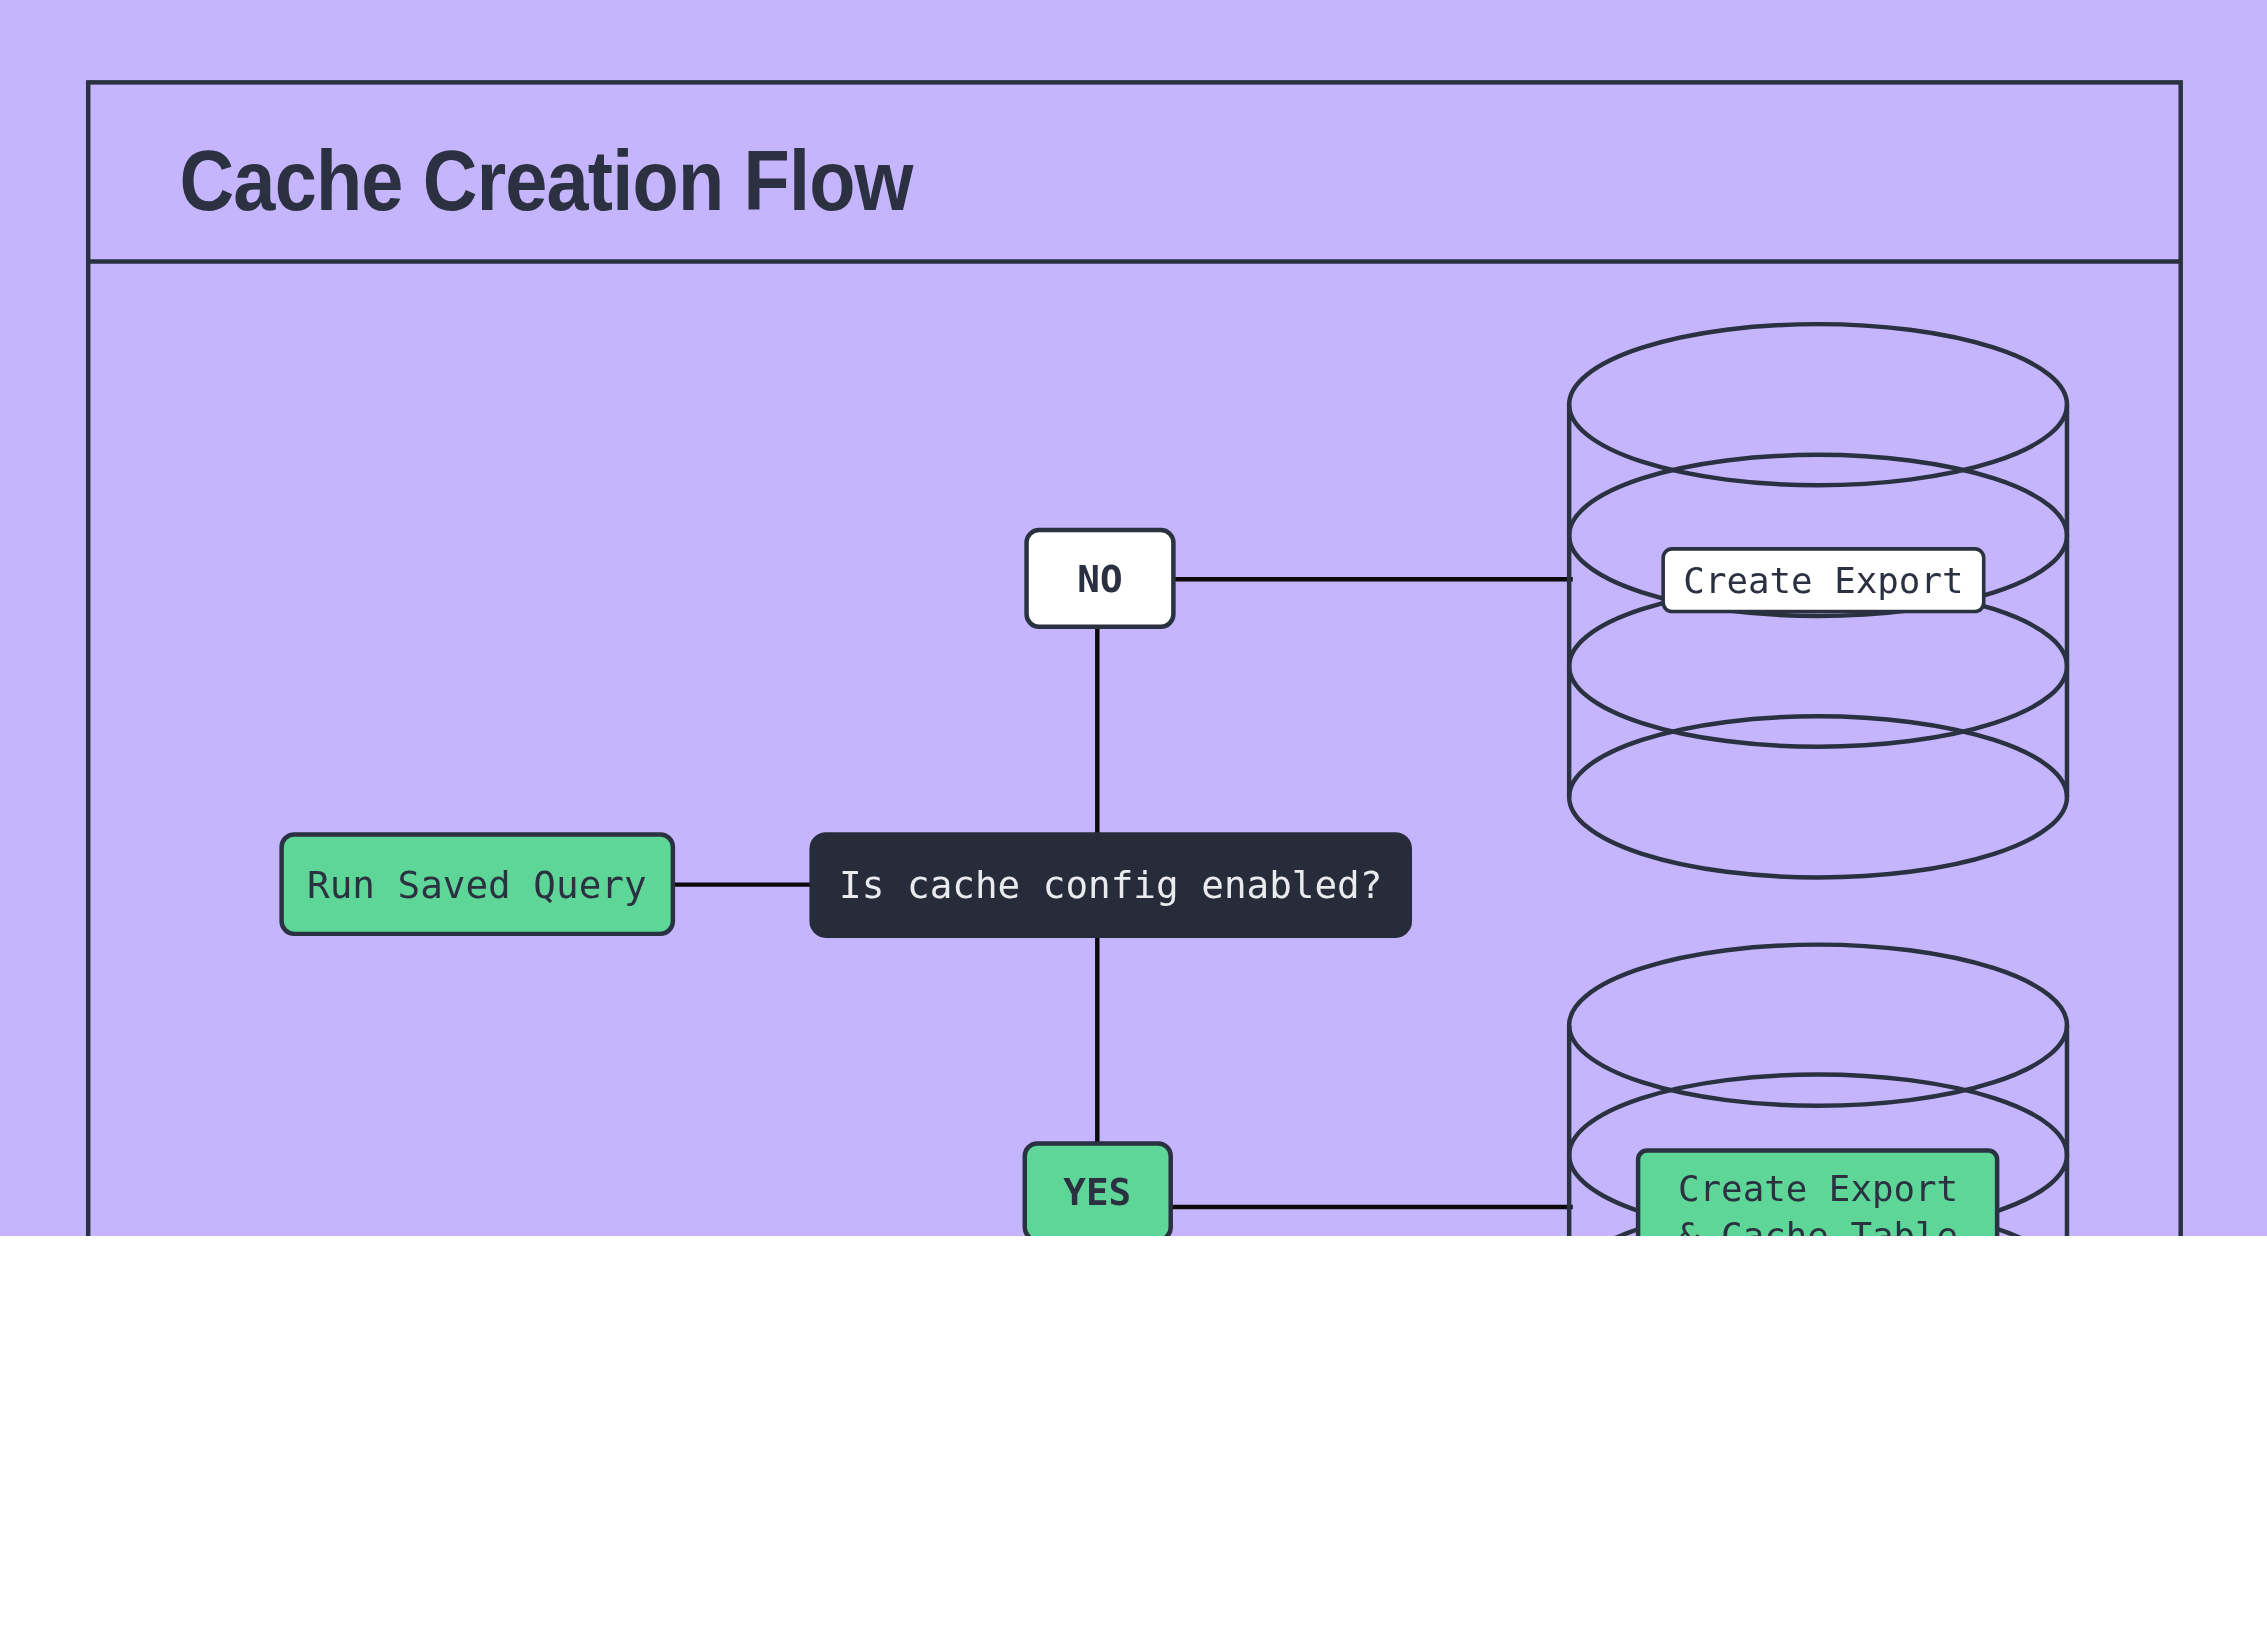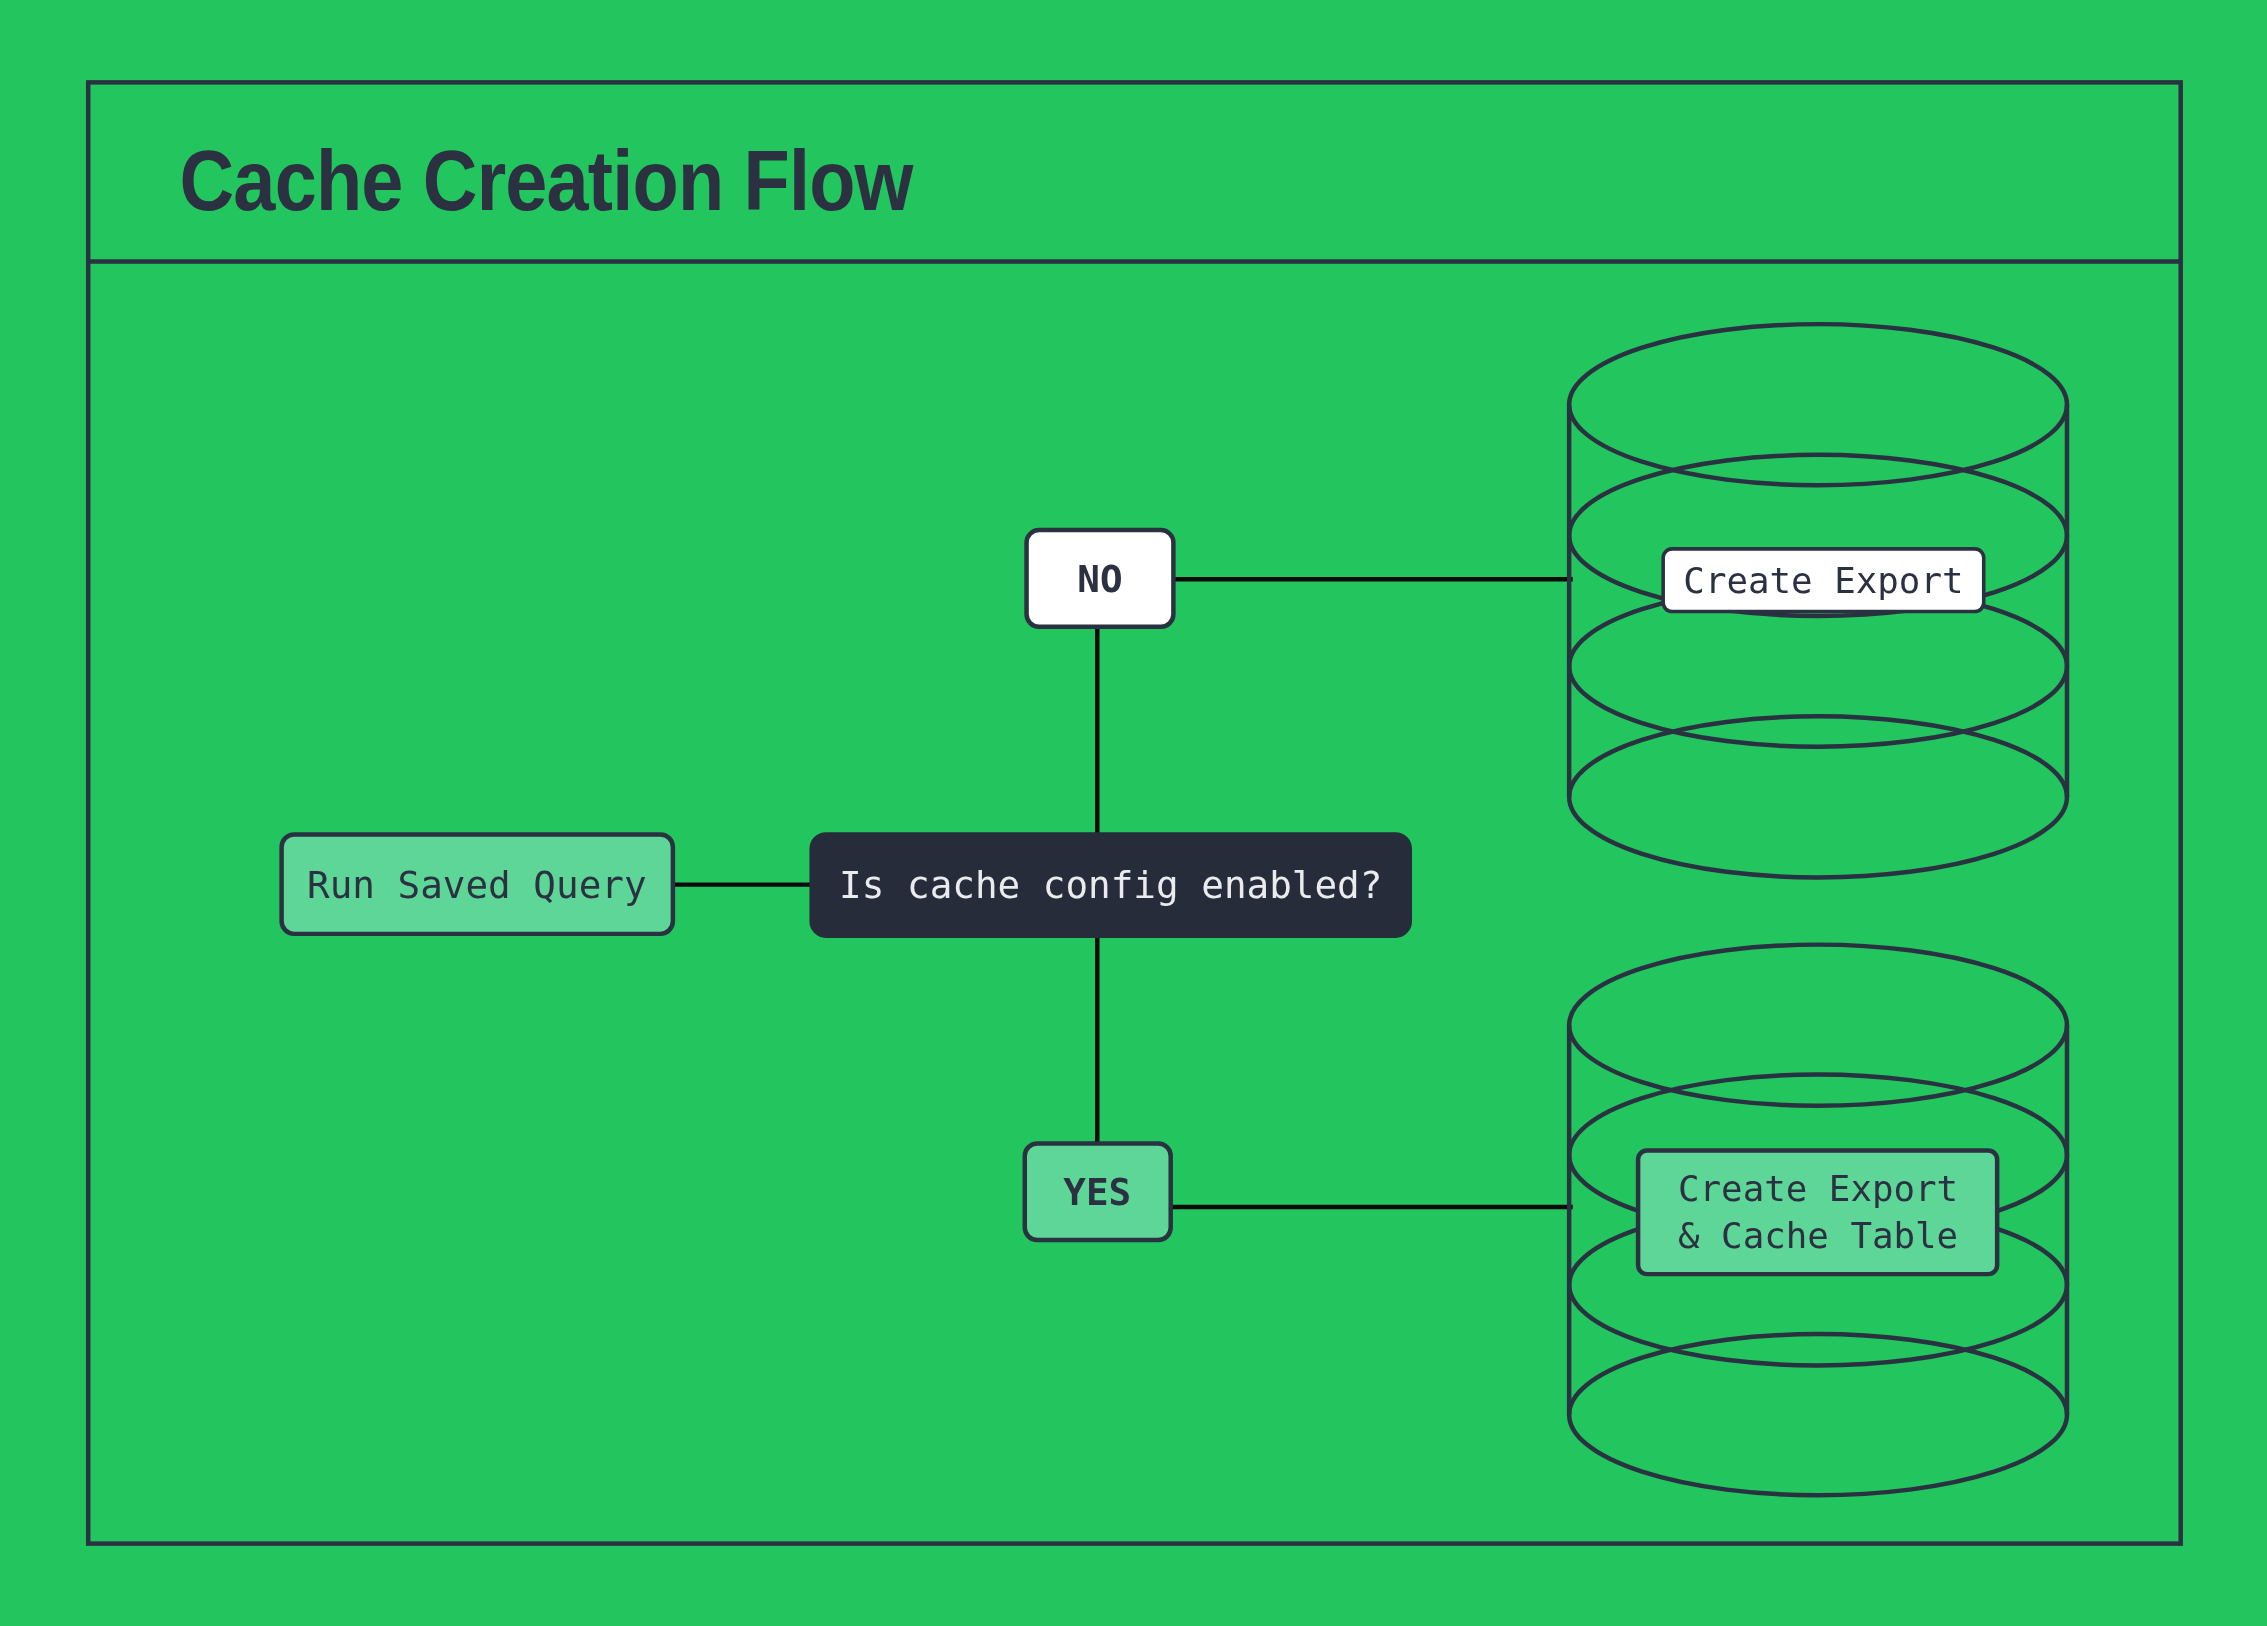--- a/index.html
+++ b/index.html
@@ -10,8 +10,8 @@
   .stage {
     position: relative;
     width: 2268px;
-    height: 1626px;
-    background: #22c55e;
+    height: 1236px;
+    background: #c4b5fd;
   }
   svg { display: block; }
 

